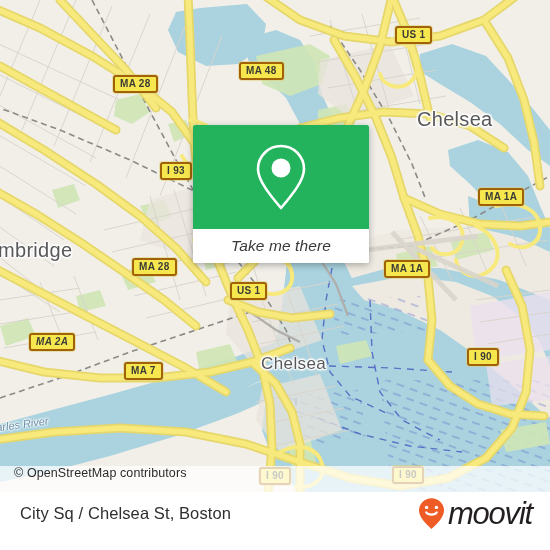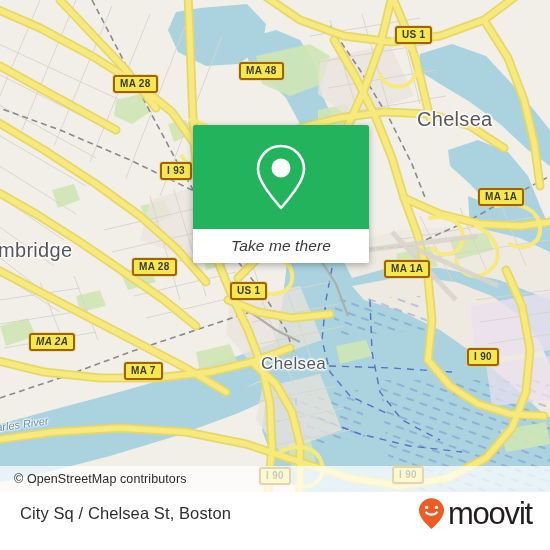--- a/index.html
+++ b/index.html
@@ -46,7 +46,7 @@
   #attrib{
     position:absolute;left:0;bottom:0;width:550px;height:26px;
     background:rgba(255,255,255,.72);
-    display:flex;align-items:center;
+    display:flex;align-items:flex-start;
   }
   #attrib span{
     font-size:12.5px;color:#2b2b2b;padding-left:14px;letter-spacing:.1px;

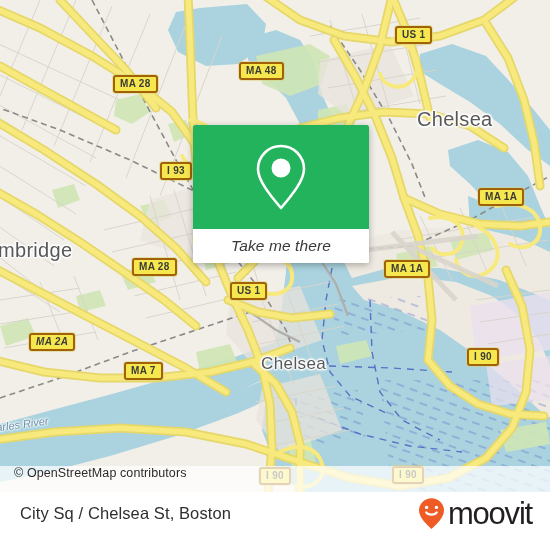--- a/index.html
+++ b/index.html
@@ -85,7 +85,7 @@
   #brand{display:flex;align-items:center;gap:3px;}
   #brand-word{
     font-size:31px;color:#231f20;letter-spacing:-1.2px;
-    font-weight:normal;line-height:31px;
+    font-weight:normal;line-height:31px;font-style:italic;
   }
 </style>
 </head>

